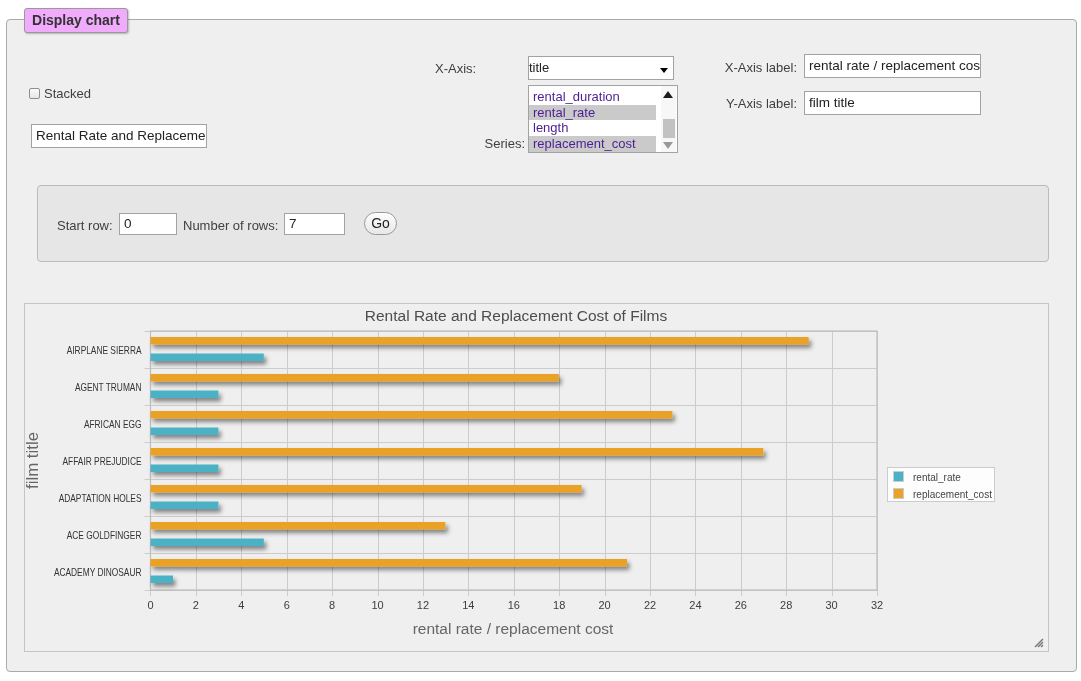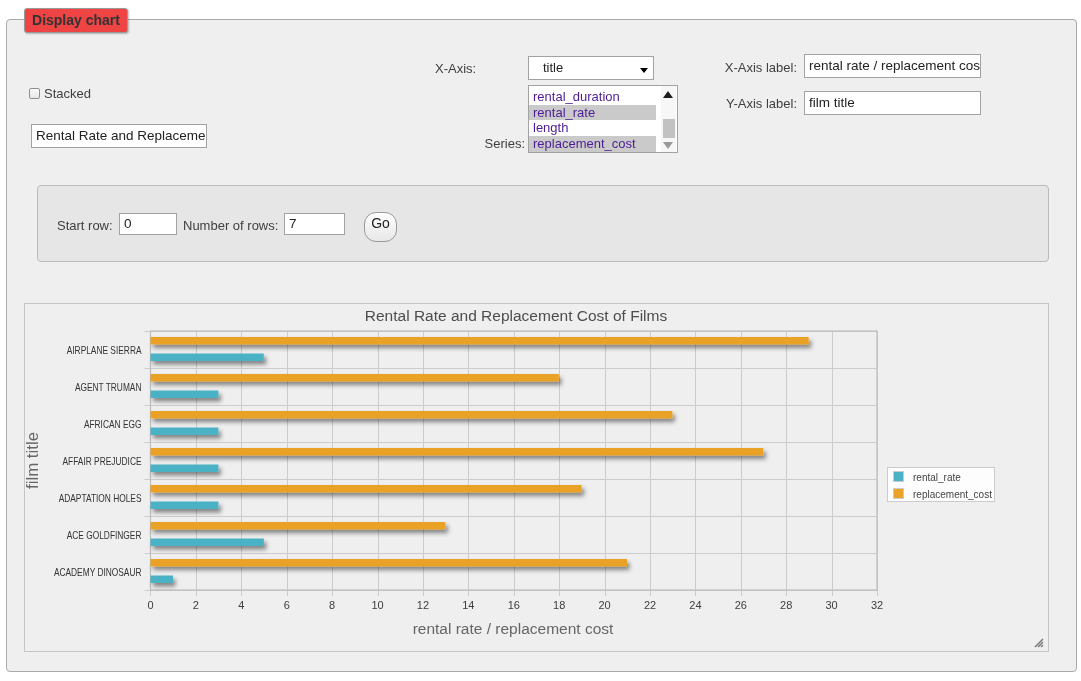--- a/index.html
+++ b/index.html
@@ -8,7 +8,7 @@
   .abs{position:absolute;}
   
   #fs{left:6px;top:19px;width:1071px;height:653px;background:#efefef;border:1px solid #aaa;border-radius:4px;}
-  #leg{left:24px;top:8px;width:104px;height:25px;background:#ef4444;border:1px solid #999;border-radius:3px;
+  #leg{left:24px;top:8px;width:104px;height:25px;background:#f0abfc;border:1px solid #999;border-radius:3px;
        box-shadow:1px 1px 2px rgba(0,0,0,0.25);font-weight:bold;font-size:14px;color:#333;
        line-height:23px;text-align:center;}
   

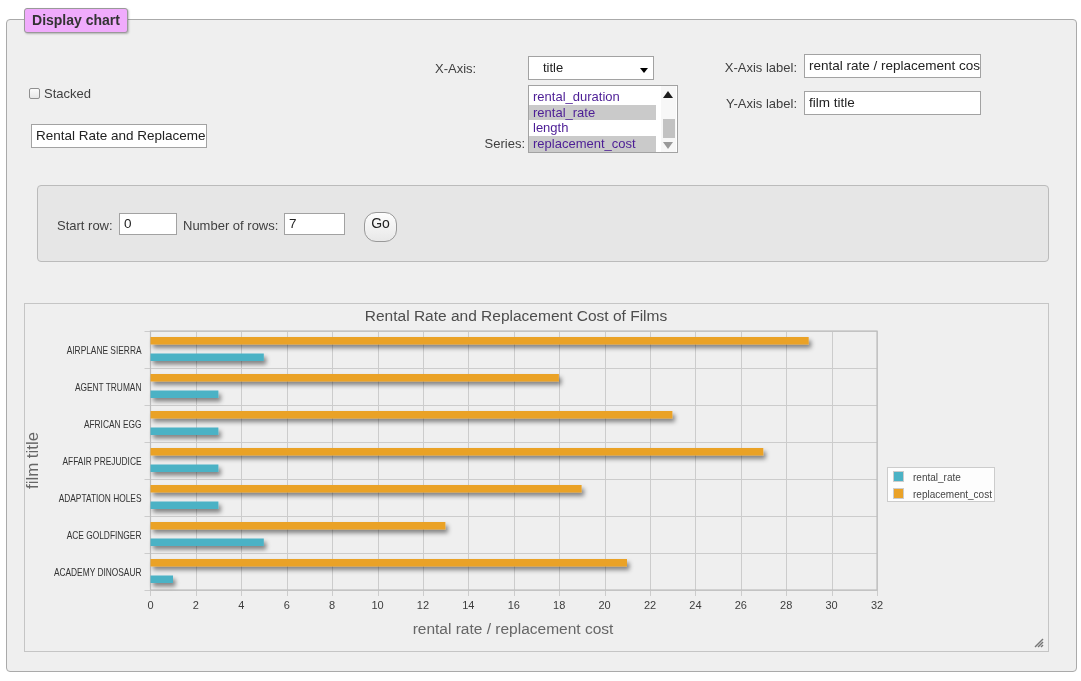--- a/index.html
+++ b/index.html
@@ -24,8 +24,8 @@
        padding:0 0 0 4px;white-space:nowrap;overflow:hidden;}
   .lbl{font-size:13px;color:#404040;}
   
-  #xsel{left:528px;top:56px;width:126px;height:24px;background:#fff;border:1px solid #a2a2a2;
-        font-size:13px;line-height:22px;padding-left:14px;color:#222;}
+  #xsel{left:528px;top:56px;width:146px;height:24px;background:#fff;border:1px solid #a2a2a2;
+        font-size:13px;line-height:22px;padding-left:0;color:#222;}
   #xsel .arr{position:absolute;right:5px;top:11px;width:0;height:0;border-left:4px solid transparent;
         border-right:4px solid transparent;border-top:5px solid #000;}
   

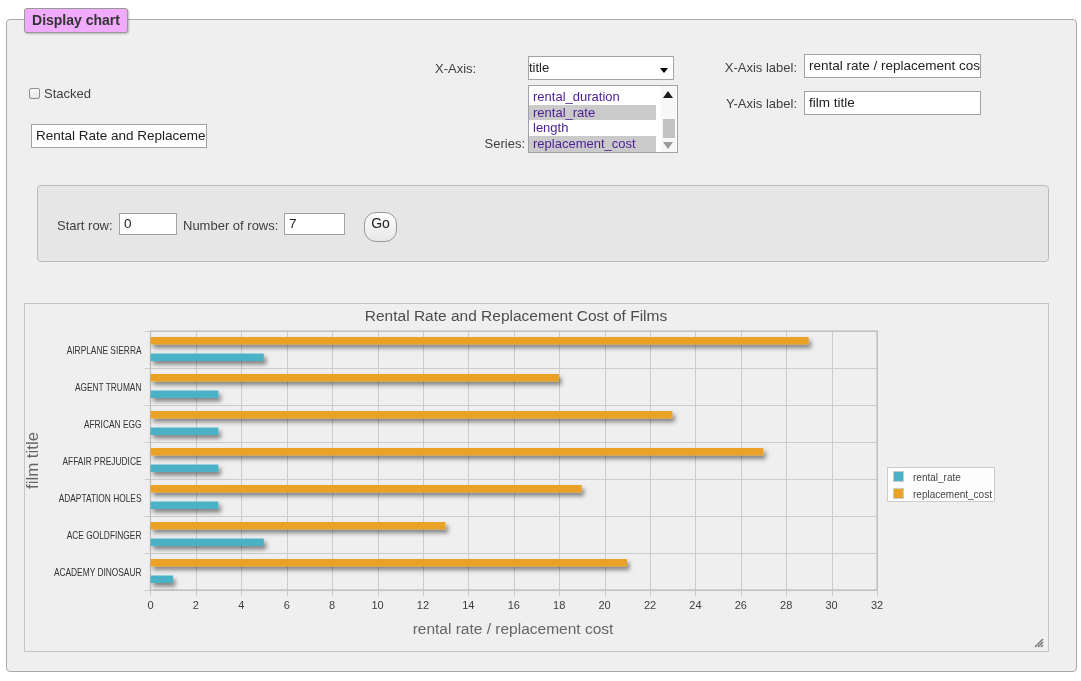--- a/index.html
+++ b/index.html
@@ -41,7 +41,7 @@
           border-top:7px solid #999;position:absolute;left:2px;top:5px;}
   
   #panel{left:37px;top:185px;width:1012px;height:77px;background:#e6e6e6;border:1px solid #bbb;border-radius:4px;}
-  #go{left:364px;top:212px;width:33px;height:30px;border:1px solid #999;border-radius:12px;
+  #go{left:364px;top:212px;width:33px;height:23px;border:1px solid #999;border-radius:12px;
       background:linear-gradient(#fdfdfd,#e8e8e8);font-size:14px;color:#222;
       text-align:center;line-height:21px;}
   

